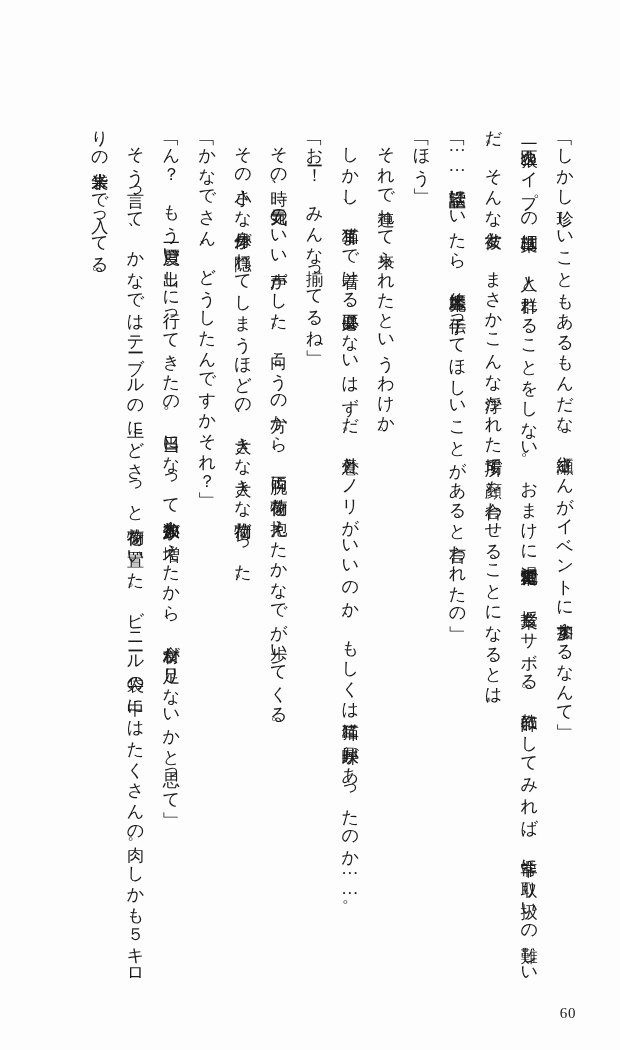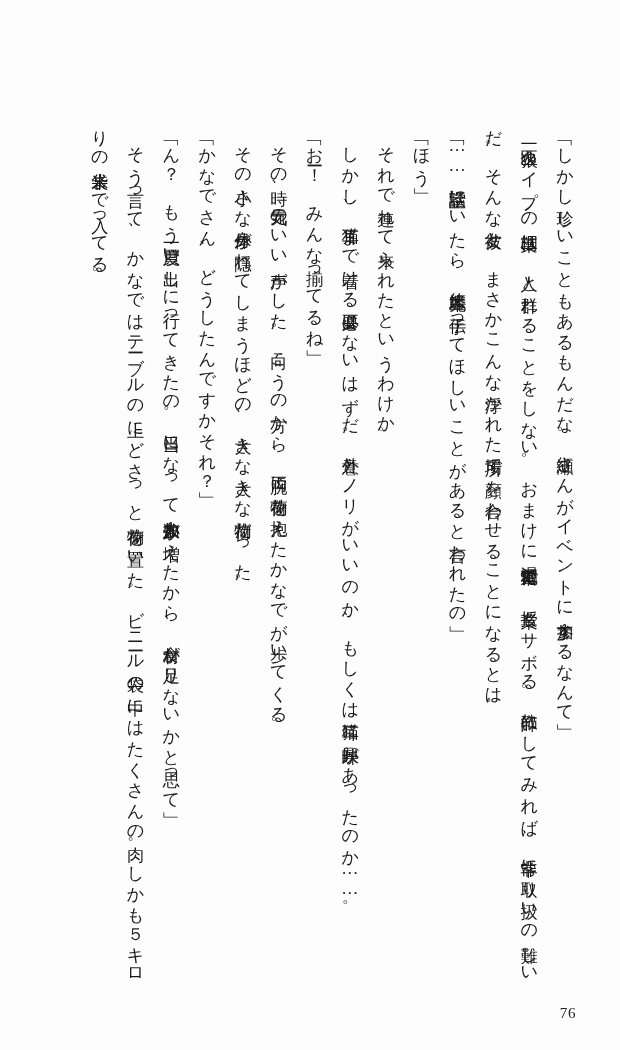--- a/index.html
+++ b/index.html
@@ -81,7 +81,7 @@
     <p class="para">そう言って、かなではテーブルの上にどさっと荷物を置いた。ビニール袋の中にはたくさんの肉。しかも５キロ入りの米袋まで入ってる。</p>
   </div>
 
-  <div id="page-number">76</div>
+  <div id="page-number">60</div>
 
 </div>
 

